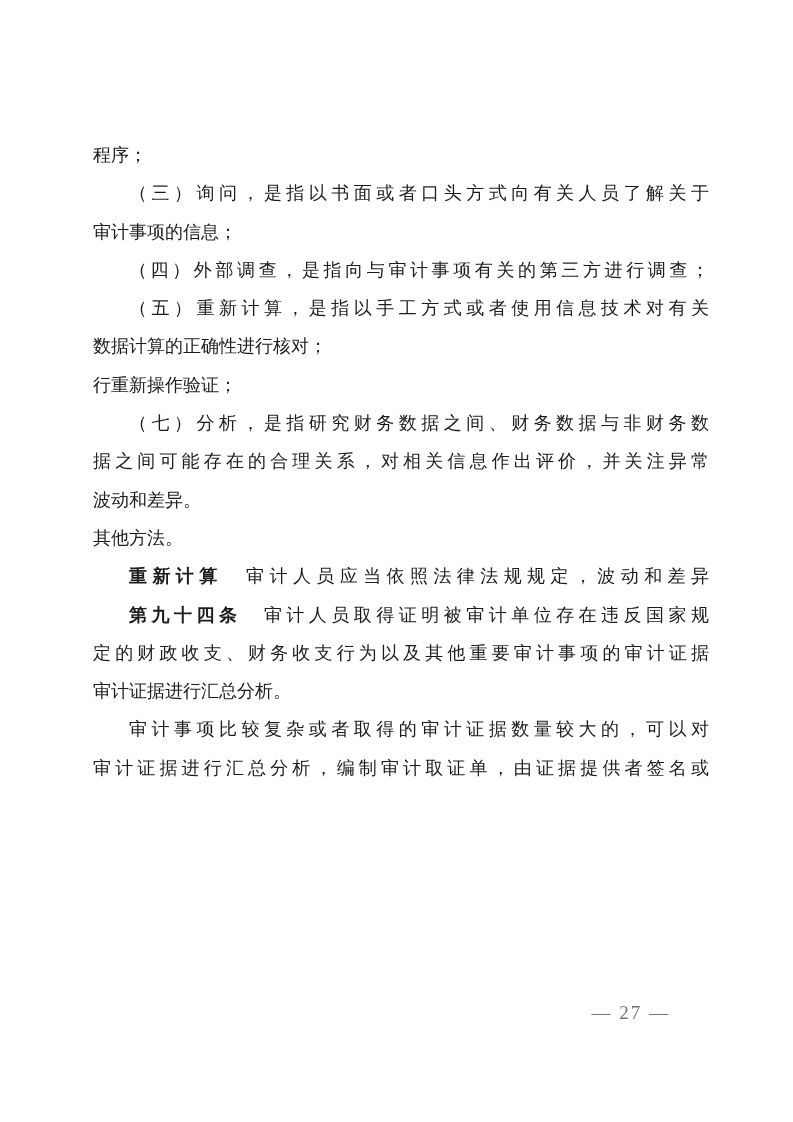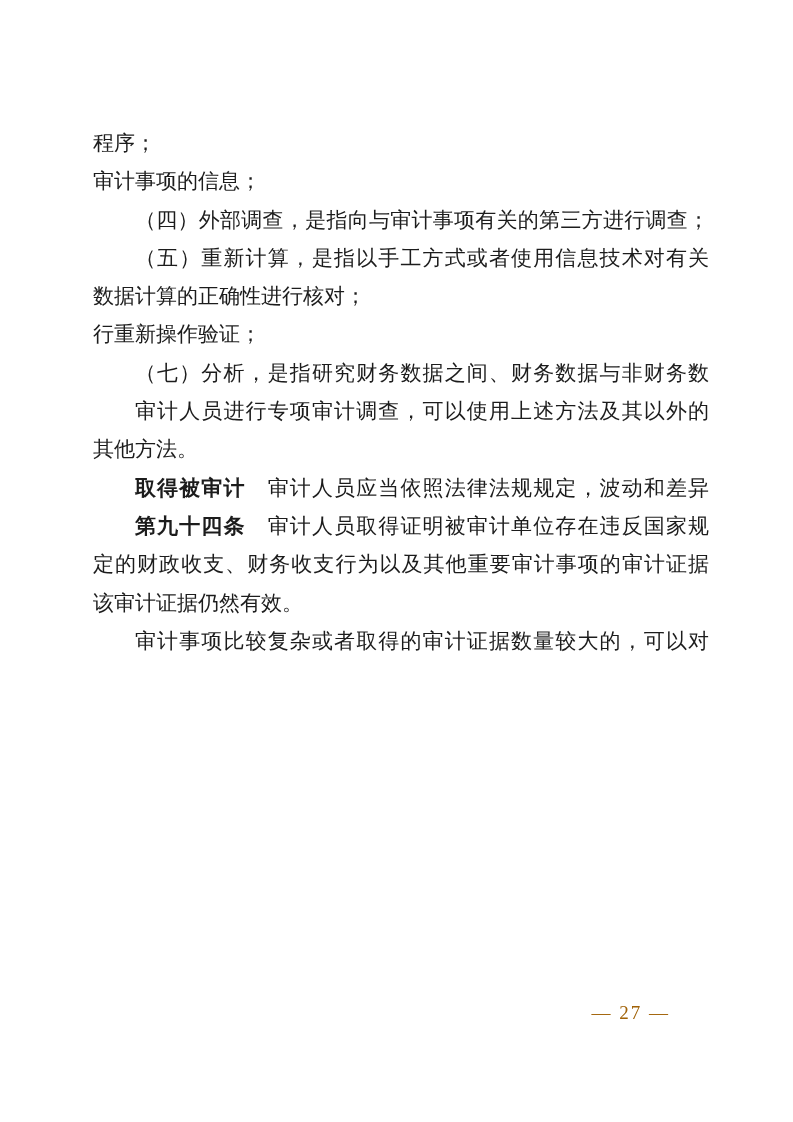--- a/index.html
+++ b/index.html
@@ -19,9 +19,9 @@
   .text-block {
     position: absolute;
     left: 93px;
-    top: 124px;
+    top: 136px;
     width: 616px;
-    font-size: 21px;
+    font-size: 18px;
     line-height: 38.3px;
   }
   .line {

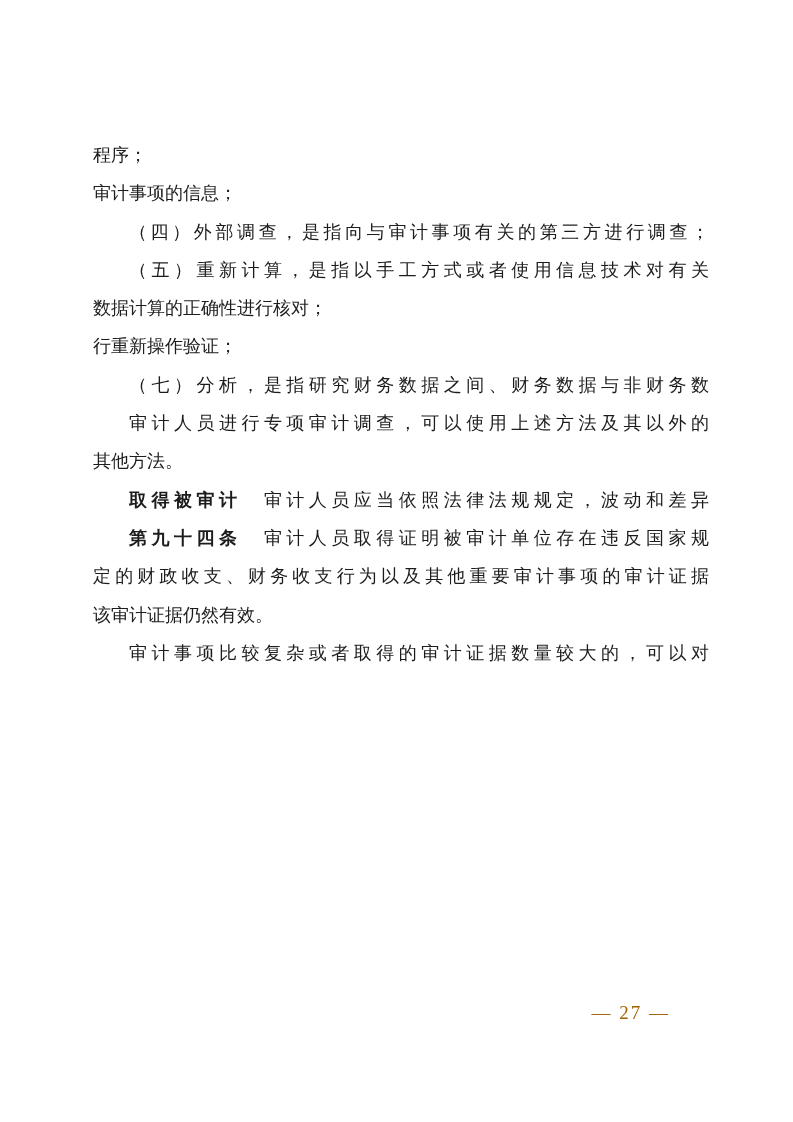--- a/index.html
+++ b/index.html
@@ -55,6 +55,7 @@
 <div class="page">
   <div class="text-block">
     <div class="line"><span>程序；</span></div>
+    <div class="line indent fill"><span>（三）询问，是指以书面或者口头方式向有关人员了解关于</span></div>
     <div class="line"><span>审计事项的信息；</span></div>
     <div class="line indent fill"><span>（四）外部调查，是指向与审计事项有关的第三方进行调查；</span></div>
     <div class="line indent fill"><span>（五）重新计算，是指以手工方式或者使用信息技术对有关</span></div>

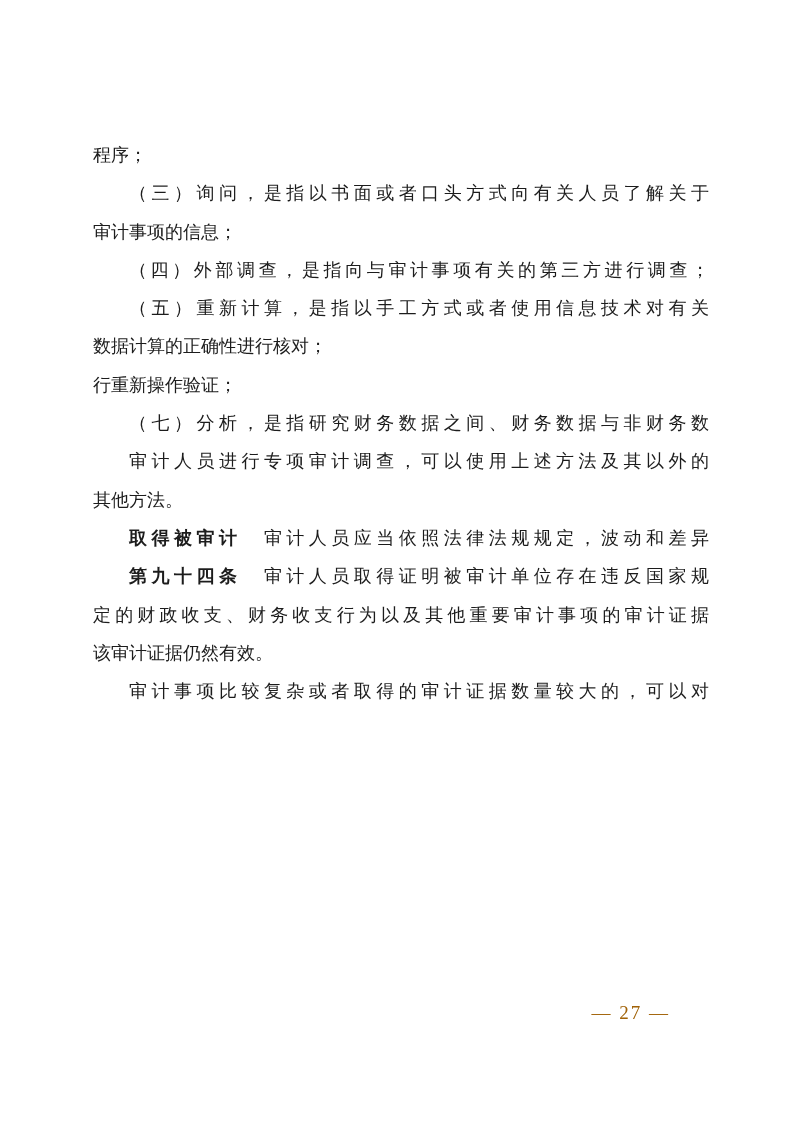--- a/index.html
+++ b/index.html
@@ -62,6 +62,7 @@
     <div class="line"><span>数据计算的正确性进行核对；</span></div>
     <div class="line"><span>行重新操作验证；</span></div>
     <div class="line indent fill"><span>（七）分析，是指研究财务数据之间、财务数据与非财务数</span></div>
+    <div class="line fill"><span>据之间可能存在的合理关系，对相关信息作出评价，并关注异常</span></div>
     <div class="line indent fill"><span>审计人员进行专项审计调查，可以使用上述方法及其以外的</span></div>
     <div class="line"><span>其他方法。</span></div>
     <div class="line indent fill"><span class="art">取得被审计</span><span>　审计人员应当依照法律法规规定，波动和差异</span></div>

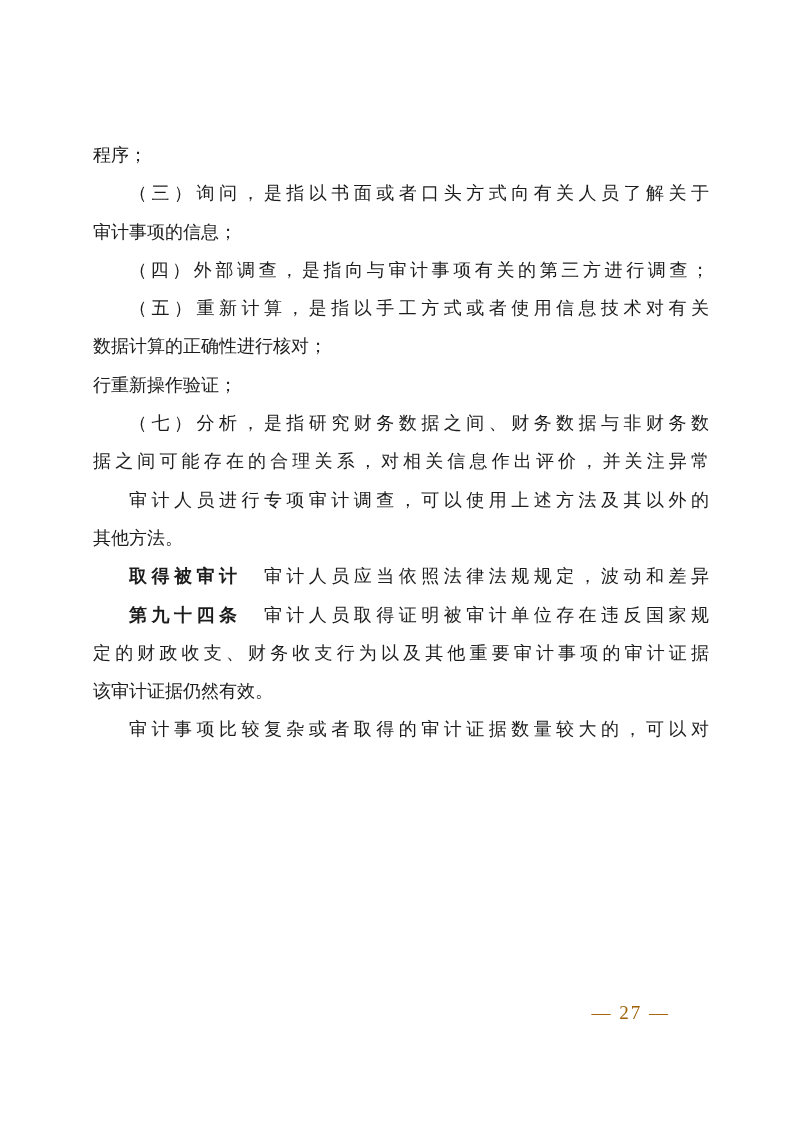--- a/index.html
+++ b/index.html
@@ -63,6 +63,7 @@
     <div class="line"><span>行重新操作验证；</span></div>
     <div class="line indent fill"><span>（七）分析，是指研究财务数据之间、财务数据与非财务数</span></div>
     <div class="line fill"><span>据之间可能存在的合理关系，对相关信息作出评价，并关注异常</span></div>
+    <div class="line"><span>波动和差异。</span></div>
     <div class="line indent fill"><span>审计人员进行专项审计调查，可以使用上述方法及其以外的</span></div>
     <div class="line"><span>其他方法。</span></div>
     <div class="line indent fill"><span class="art">取得被审计</span><span>　审计人员应当依照法律法规规定，波动和差异</span></div>

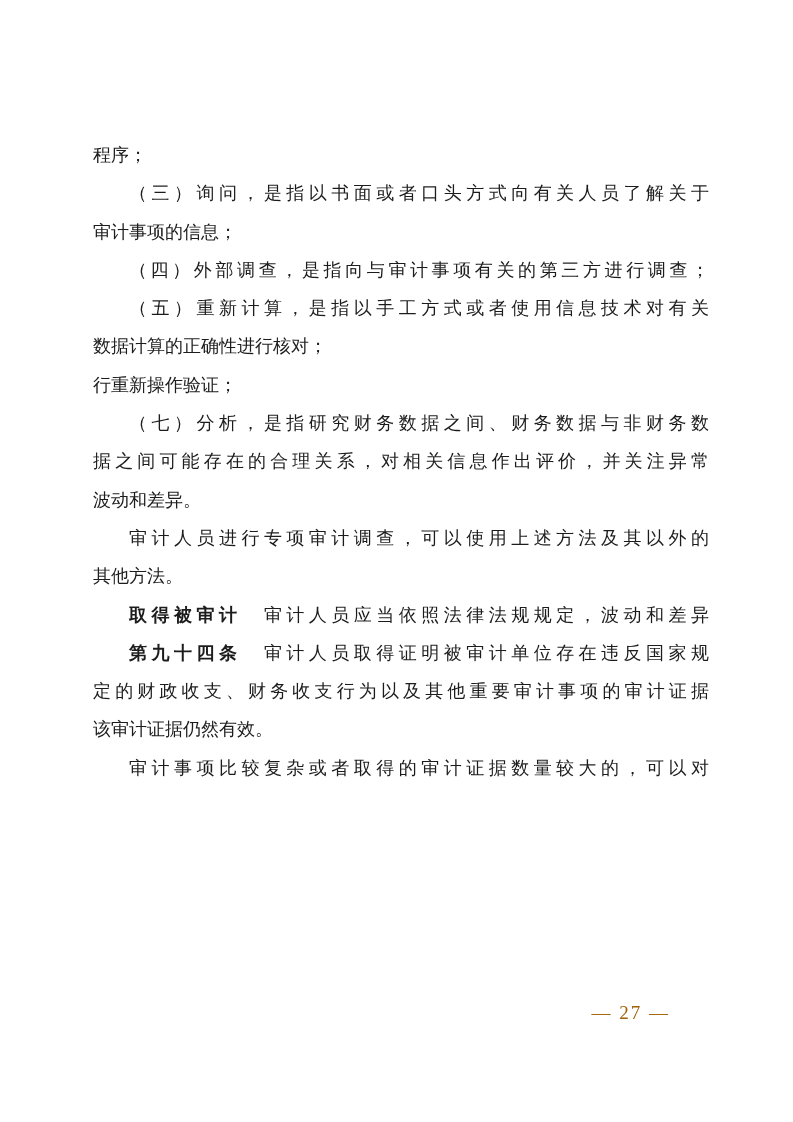--- a/index.html
+++ b/index.html
@@ -64,7 +64,6 @@
     <div class="line indent fill"><span>（七）分析，是指研究财务数据之间、财务数据与非财务数</span></div>
     <div class="line fill"><span>据之间可能存在的合理关系，对相关信息作出评价，并关注异常</span></div>
     <div class="line"><span>波动和差异。</span></div>
-    <div class="line indent fill"><span>审计人员进行专项审计调查，可以使用上述方法及其以外的</span></div>
     <div class="line"><span>其他方法。</span></div>
     <div class="line indent fill"><span class="art">取得被审计</span><span>　审计人员应当依照法律法规规定，波动和差异</span></div>
     <div class="line indent fill"><span class="art">第九十四条</span><span>　审计人员取得证明被审计单位存在违反国家规</span></div>

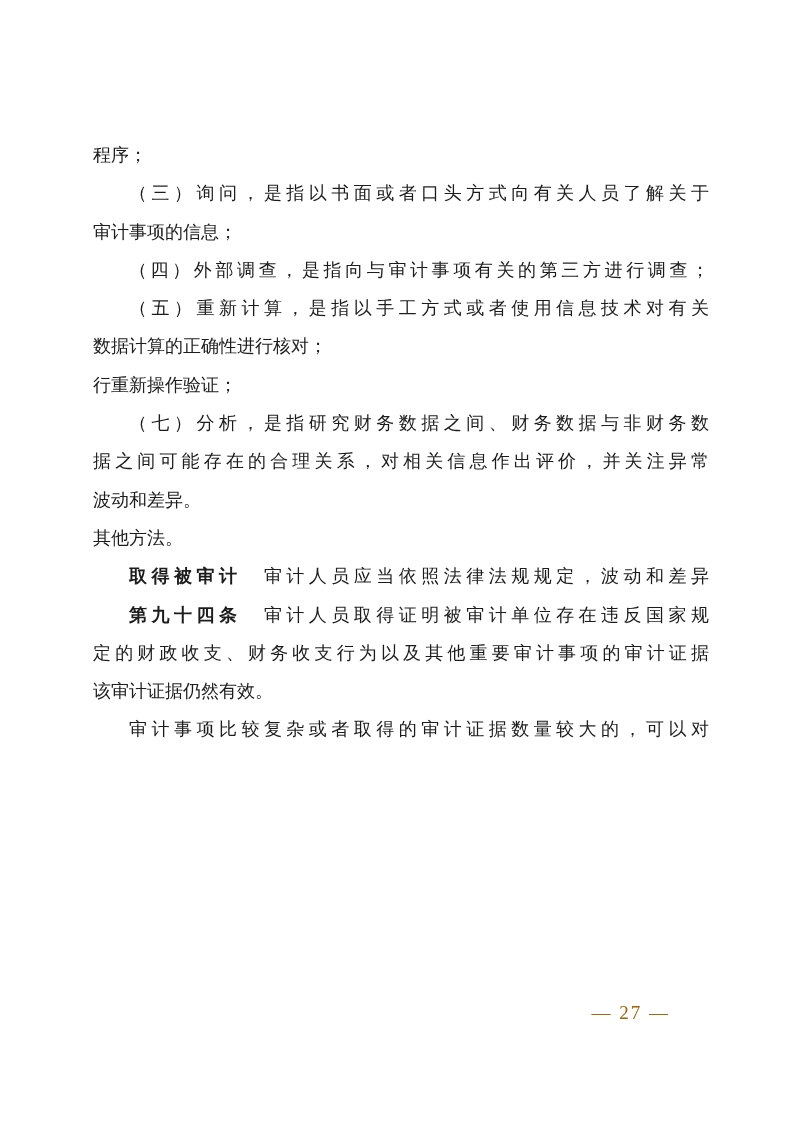--- a/index.html
+++ b/index.html
@@ -65,7 +65,7 @@
     <div class="line fill"><span>据之间可能存在的合理关系，对相关信息作出评价，并关注异常</span></div>
     <div class="line"><span>波动和差异。</span></div>
     <div class="line"><span>其他方法。</span></div>
-    <div class="line indent fill"><span class="art">取得被审计</span><span>　审计人员应当依照法律法规规定，波动和差异</span></div>
+    <div class="line indent fill"><span class="art">重新计算</span><span>　审计人员应当依照法律法规规定，波动和差异</span></div>
     <div class="line indent fill"><span class="art">第九十四条</span><span>　审计人员取得证明被审计单位存在违反国家规</span></div>
     <div class="line fill"><span>定的财政收支、财务收支行为以及其他重要审计事项的审计证据</span></div>
     <div class="line"><span>该审计证据仍然有效。</span></div>

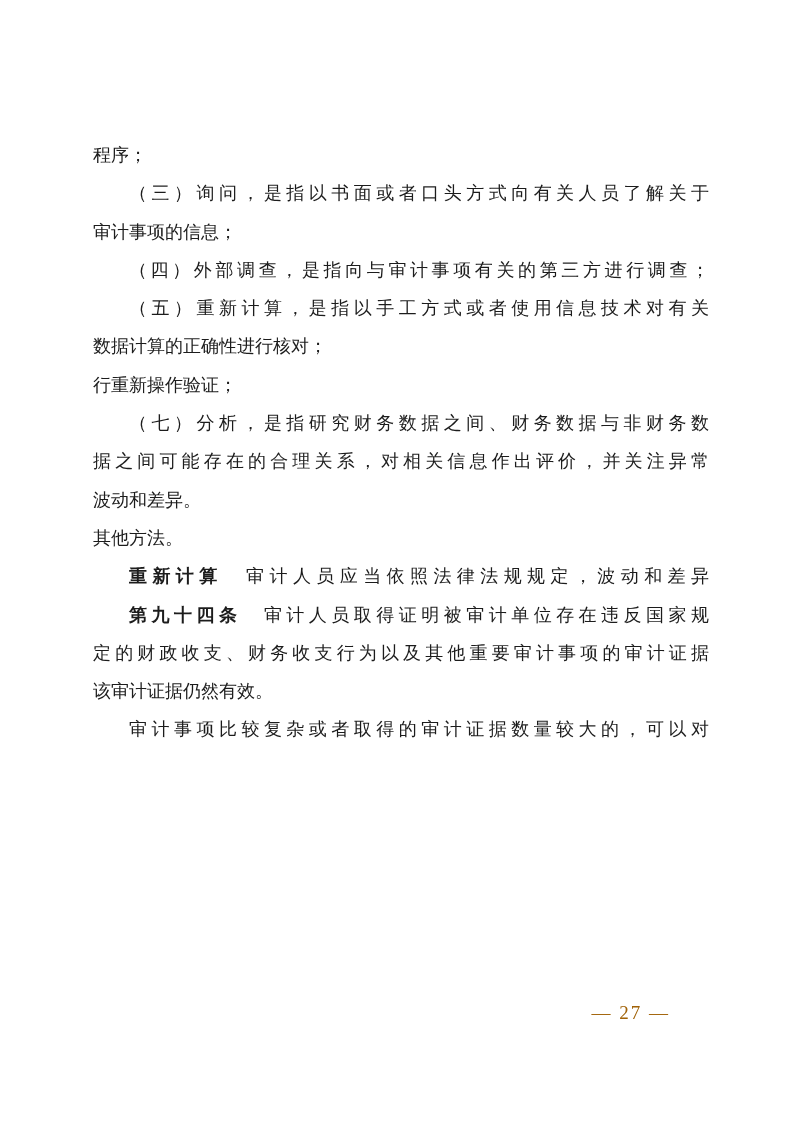--- a/index.html
+++ b/index.html
@@ -68,7 +68,7 @@
     <div class="line indent fill"><span class="art">重新计算</span><span>　审计人员应当依照法律法规规定，波动和差异</span></div>
     <div class="line indent fill"><span class="art">第九十四条</span><span>　审计人员取得证明被审计单位存在违反国家规</span></div>
     <div class="line fill"><span>定的财政收支、财务收支行为以及其他重要审计事项的审计证据</span></div>
-    <div class="line"><span>该审计证据仍然有效。</span></div>
+    <div class="line"><span>审计证据进行汇总分析。</span></div>
     <div class="line indent fill"><span>审计事项比较复杂或者取得的审计证据数量较大的，可以对</span></div>
   </div>
 

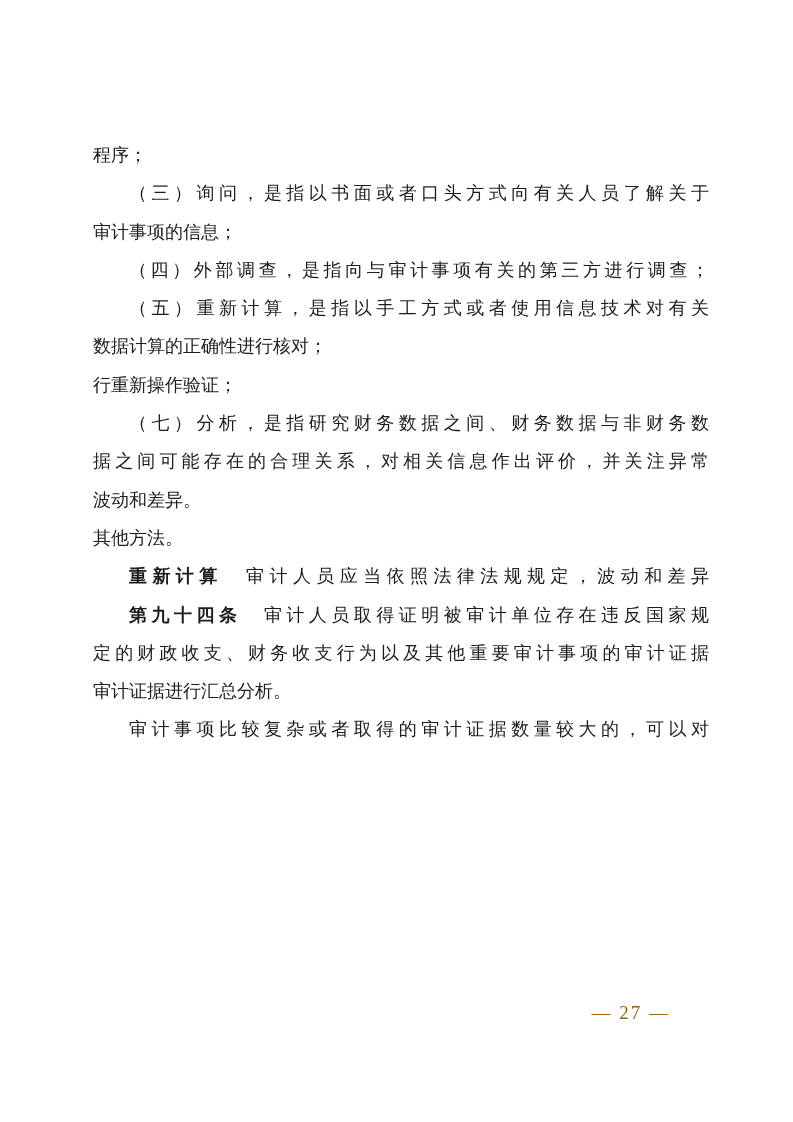--- a/index.html
+++ b/index.html
@@ -70,6 +70,7 @@
     <div class="line fill"><span>定的财政收支、财务收支行为以及其他重要审计事项的审计证据</span></div>
     <div class="line"><span>审计证据进行汇总分析。</span></div>
     <div class="line indent fill"><span>审计事项比较复杂或者取得的审计证据数量较大的，可以对</span></div>
+    <div class="line fill"><span>审计证据进行汇总分析，编制审计取证单，由证据提供者签名或</span></div>
   </div>
 
   <div class="footer">— 27 —</div>

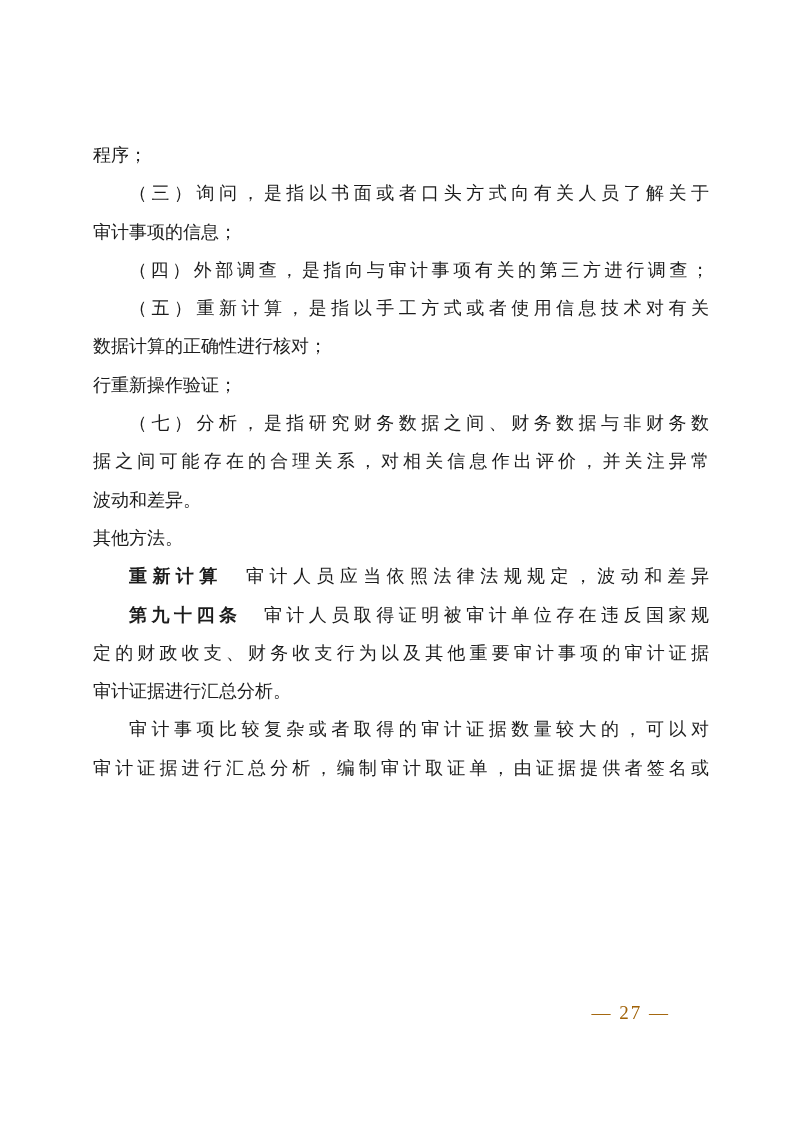--- a/index.html
+++ b/index.html
@@ -46,7 +46,7 @@
     font-size: 19px;
     line-height: 26px;
     letter-spacing: 2px;
-    color: #a16207;
+    color: #737373;
   }
 </style>
 </head>

